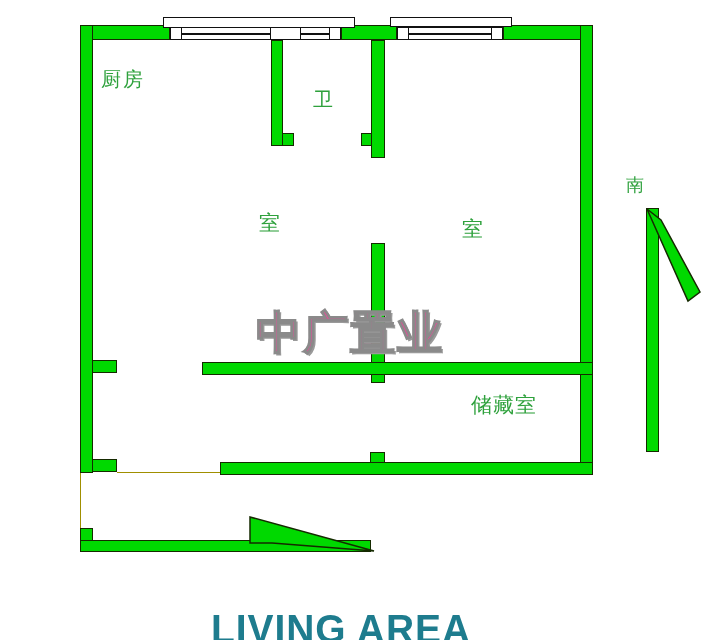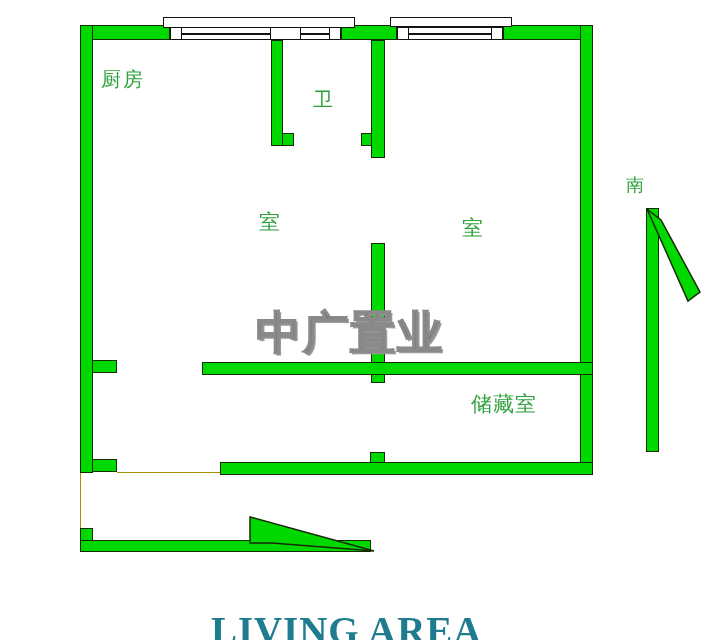--- a/index.html
+++ b/index.html
@@ -8,7 +8,7 @@
     width:709px;height:640px;
     background:#ffffff;
     overflow:hidden;
-    font-family:Liberation Serif, serif;
+    font-family:Liberation Sans, sans-serif;
   }
   .wall{
     position:absolute;

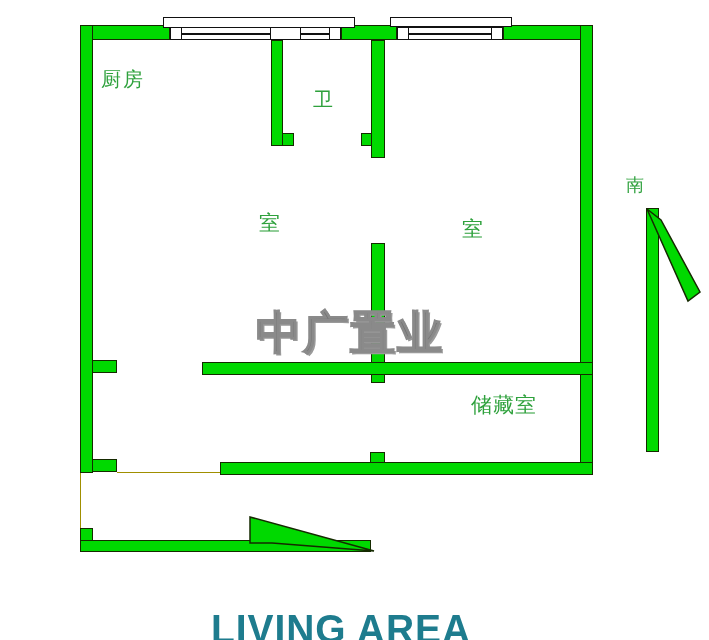--- a/index.html
+++ b/index.html
@@ -58,7 +58,7 @@
     font-size:45px;
     font-weight:bold;
     letter-spacing:2px;
-    color:#737373;
+    color:#ec4899;
     -webkit-text-stroke:1.4px var(--watermark_gray);
     text-shadow:2px 2px 0 #9a9a9a;
     white-space:nowrap;

